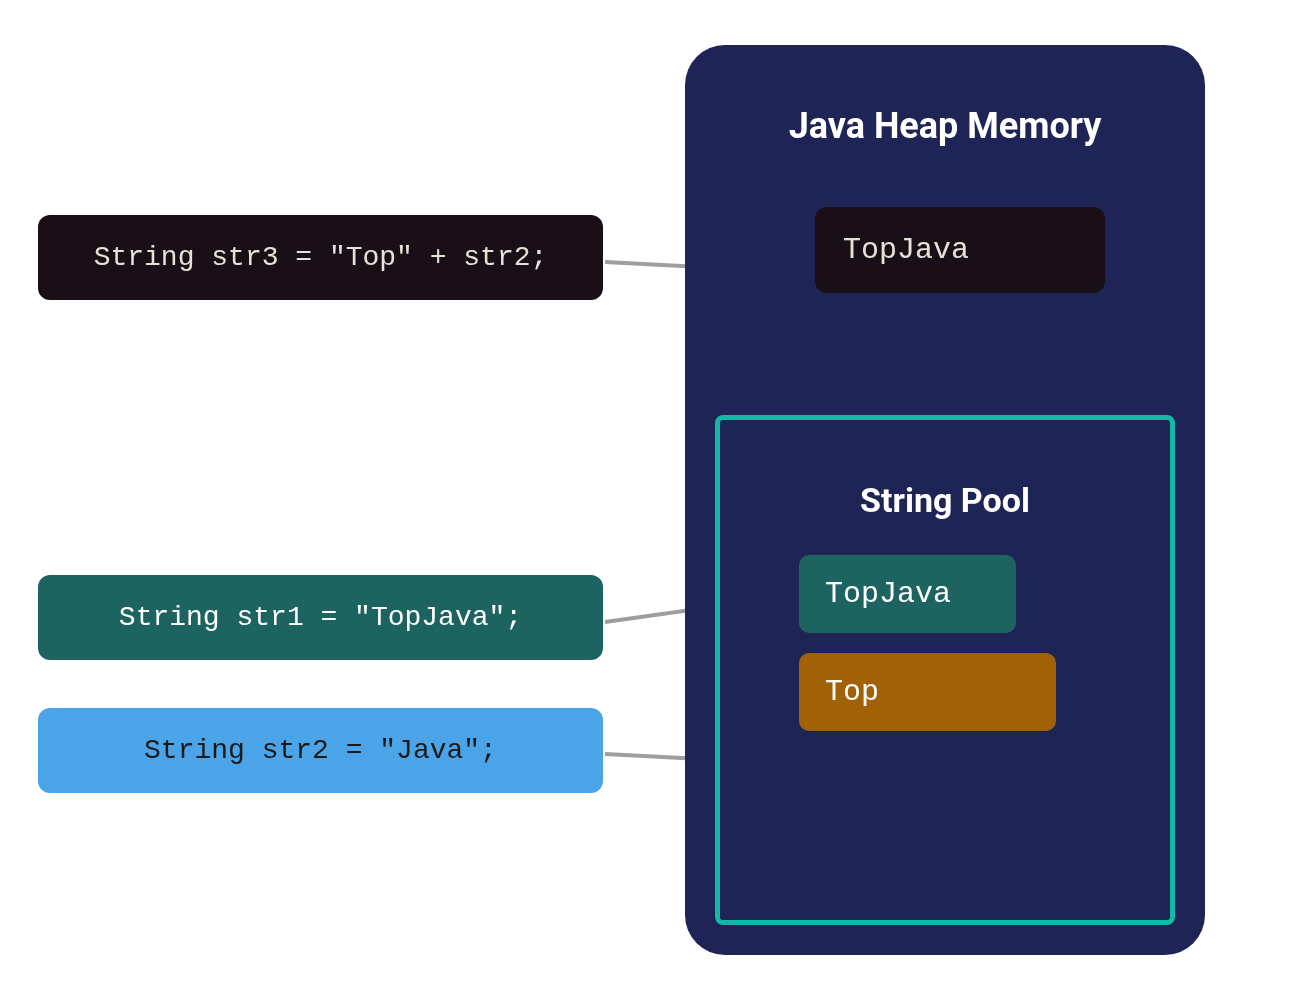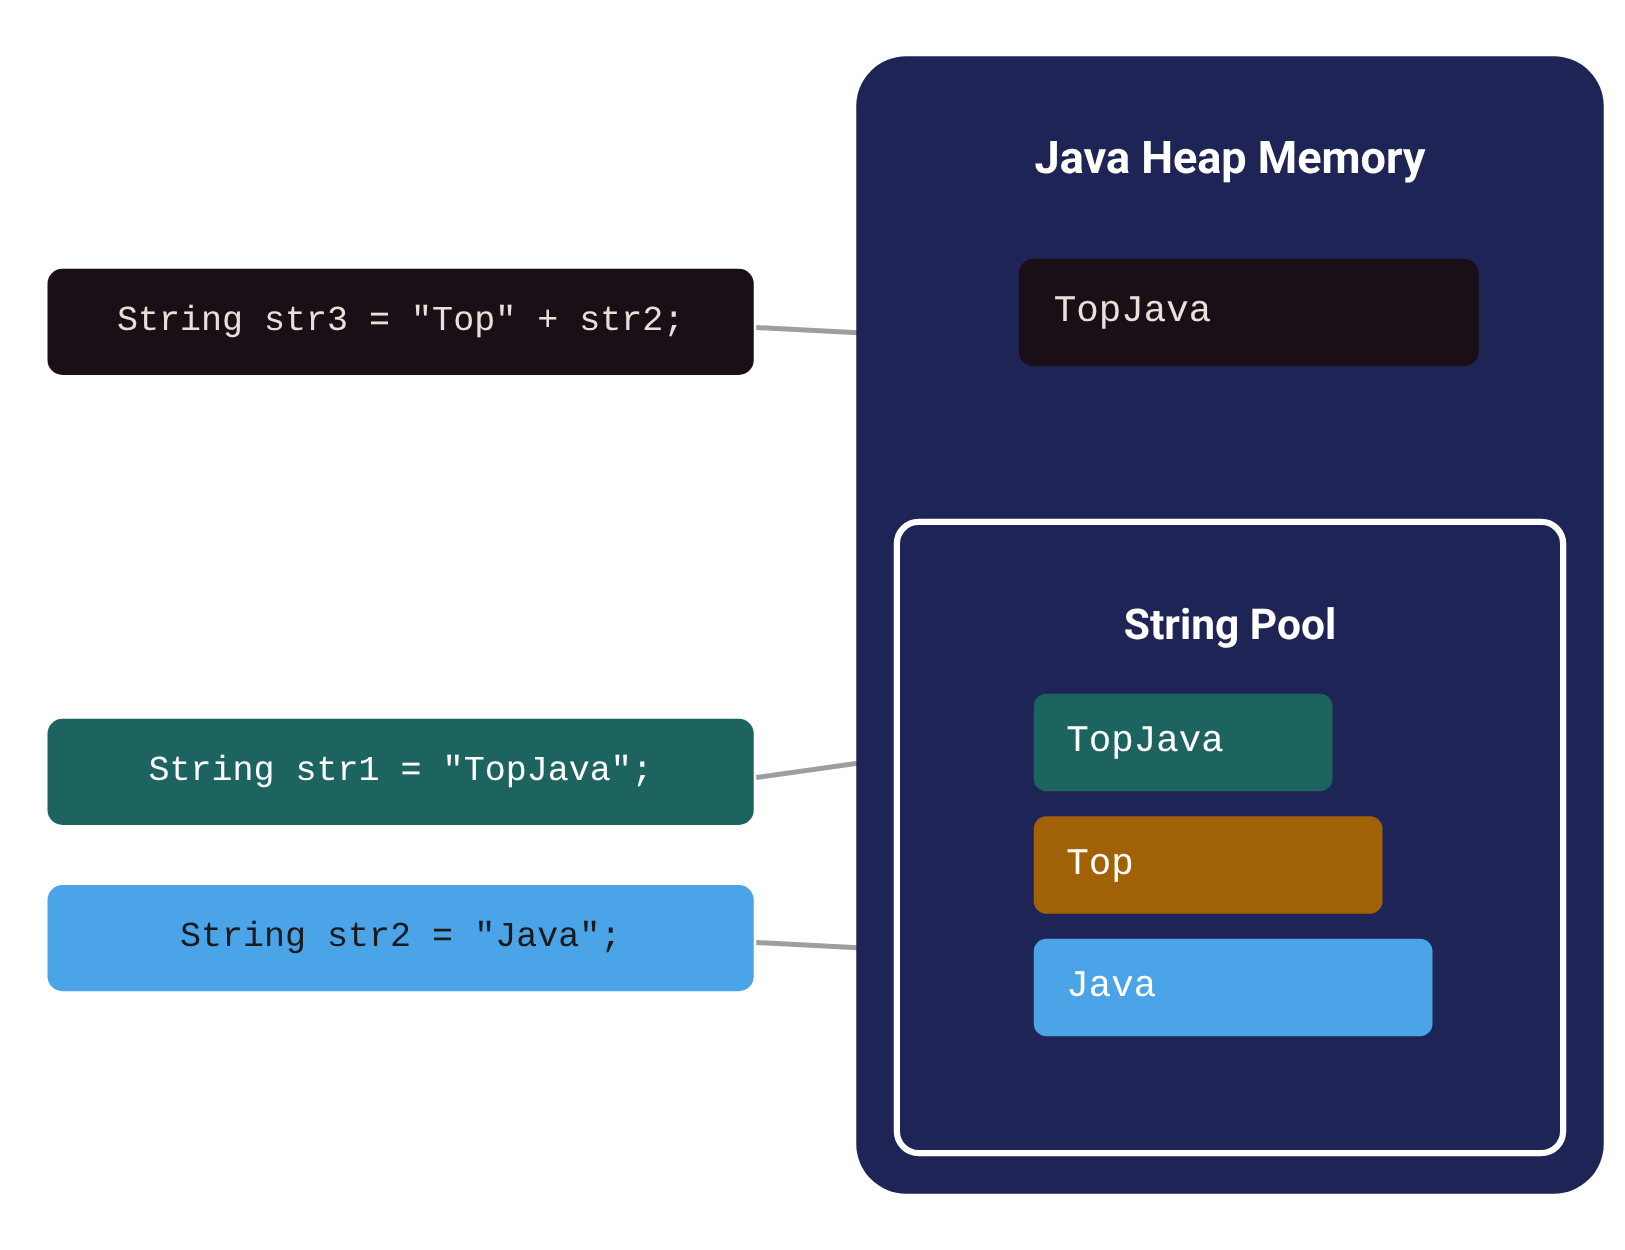--- a/index.html
+++ b/index.html
@@ -18,7 +18,7 @@
       position: absolute;
       left: 685px;
       top: 45px;
-      width: 598px;
+      width: 520px;
       height: 910px;
       background: #1e2456;
       border-radius: 40px;

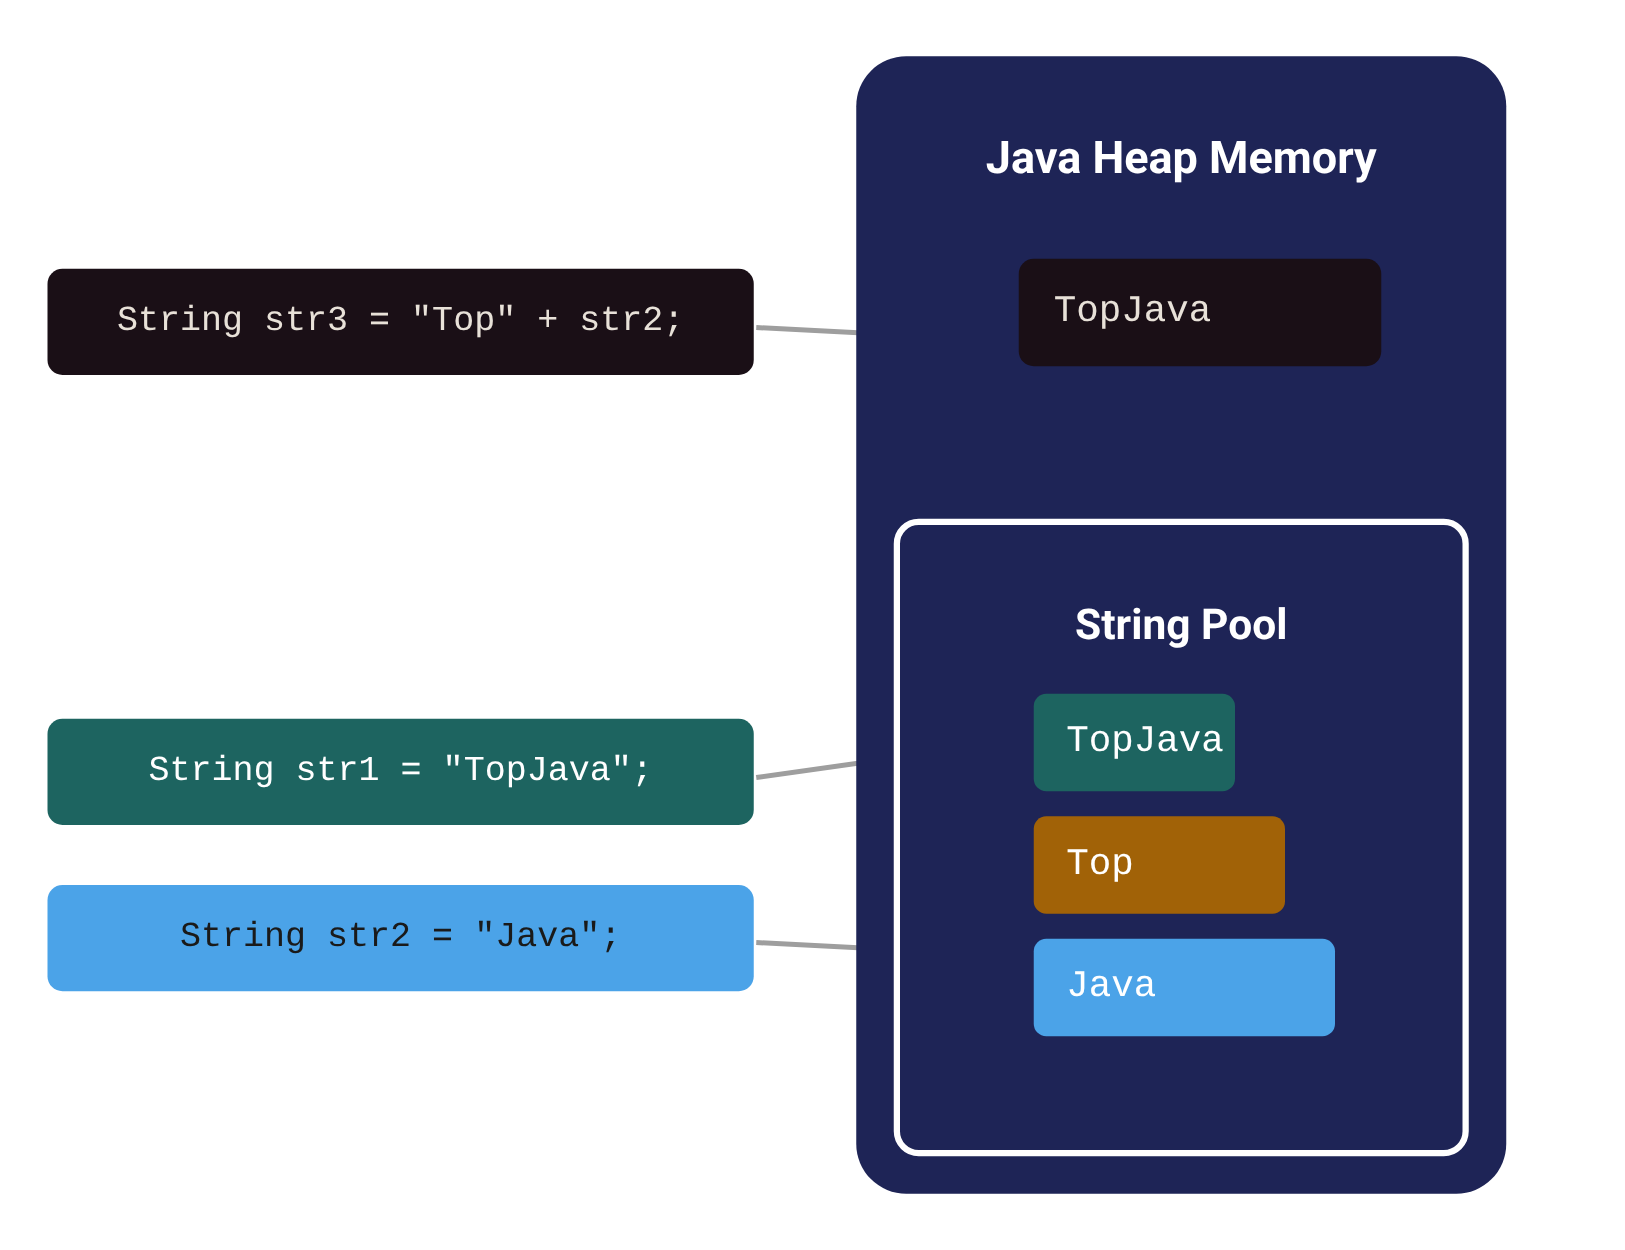--- a/index.html
+++ b/index.html
@@ -48,9 +48,9 @@
       right: 30px;
       top: 370px;
       bottom: 30px;
-      border: 5px solid #ffffff;
-      border-radius: 20px;
-      padding: 30px 52px;
+      border: 5px solid #14b8a6;
+      border-radius: 8px;
+      padding: 30px 24px;
     }
     .pool-title {
       color: #ffffff;

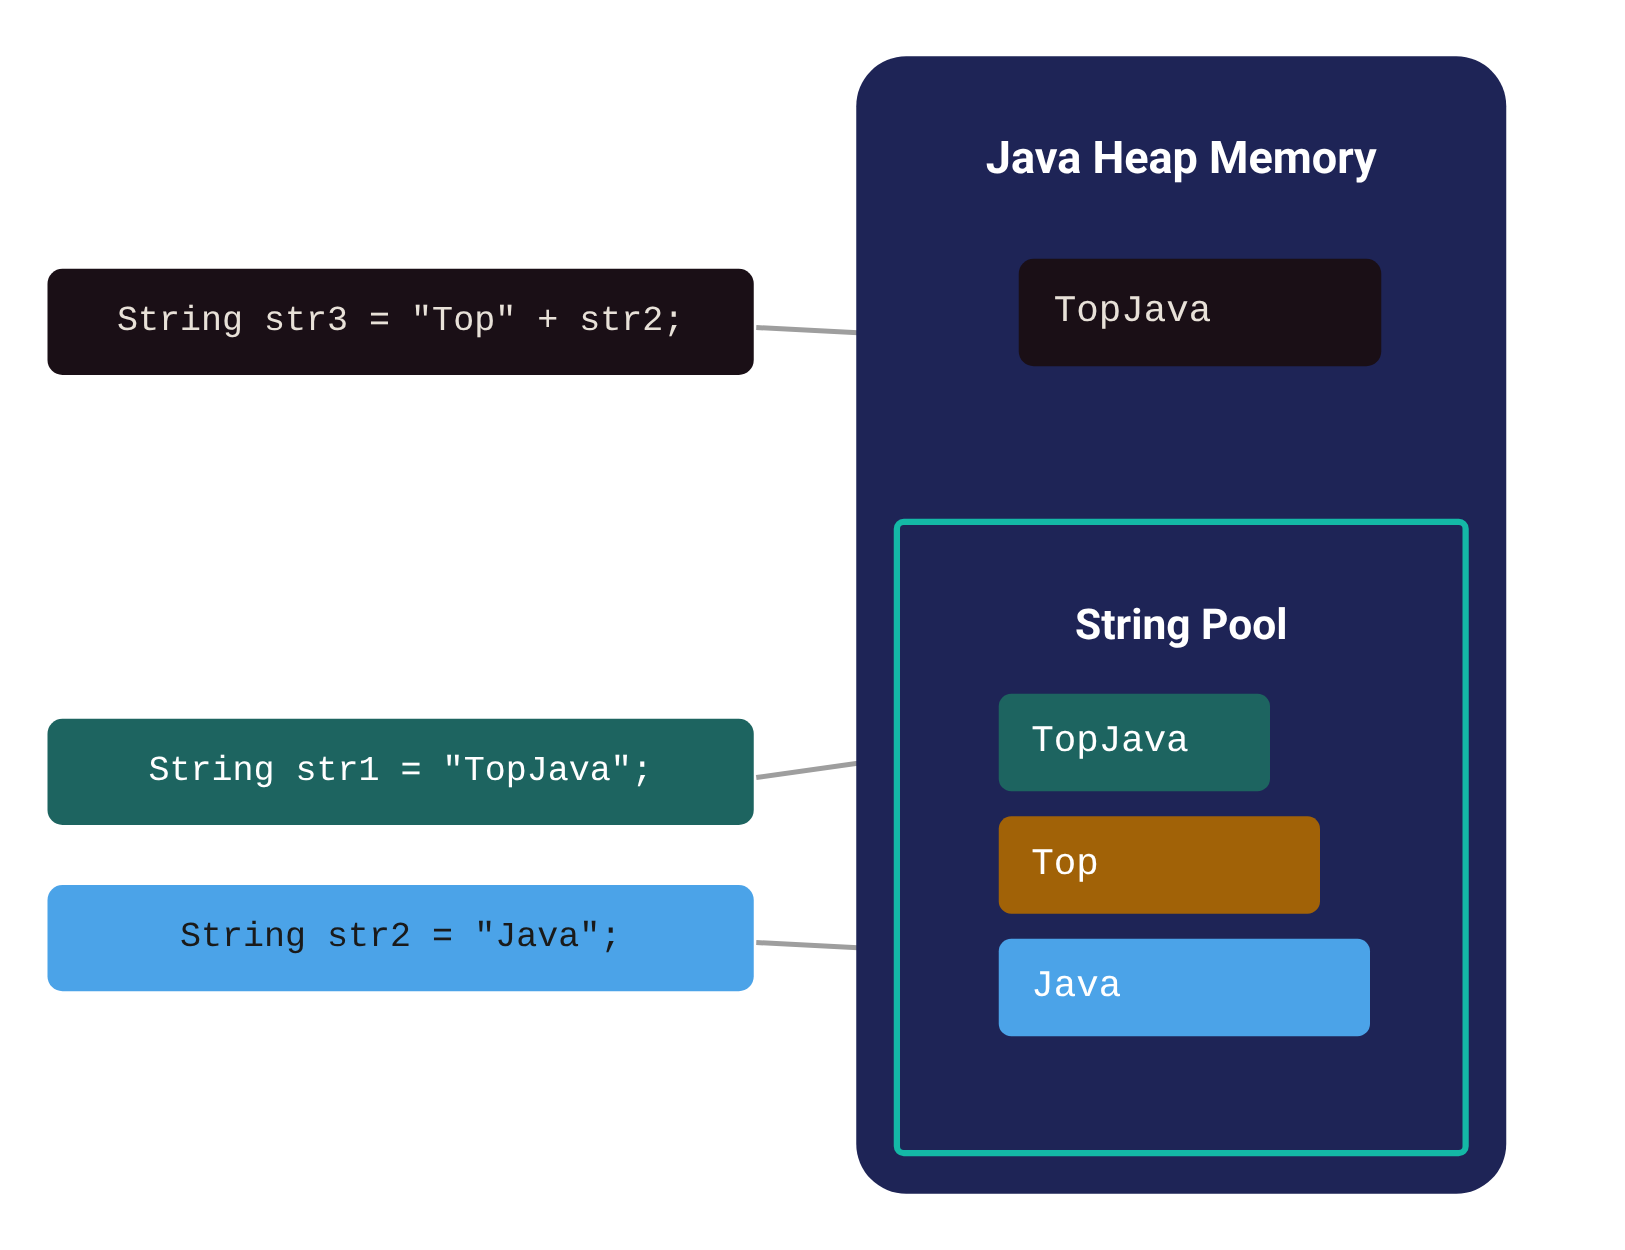--- a/index.html
+++ b/index.html
@@ -162,7 +162,6 @@
     <div class="pool-title">String Pool</div>
     <div class="pool-item teal">TopJava</div>
     <div class="pool-item olive">Top</div>
-    <div class="pool-item blue">Java</div>
   </div>
 </div>
 

